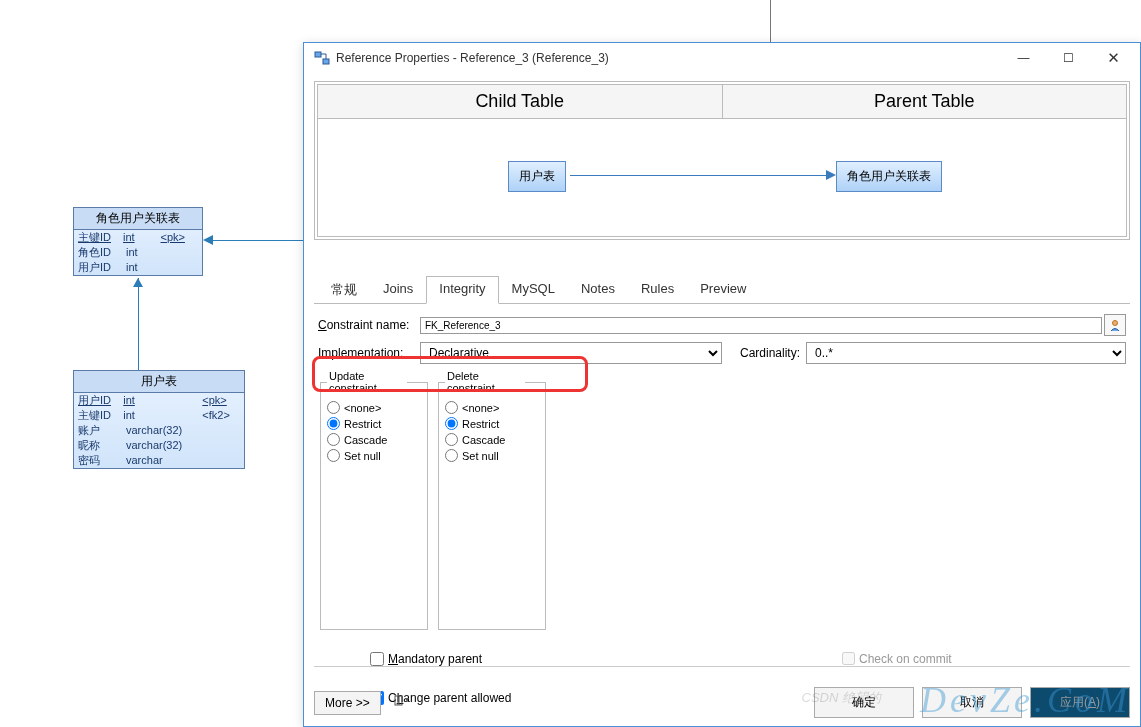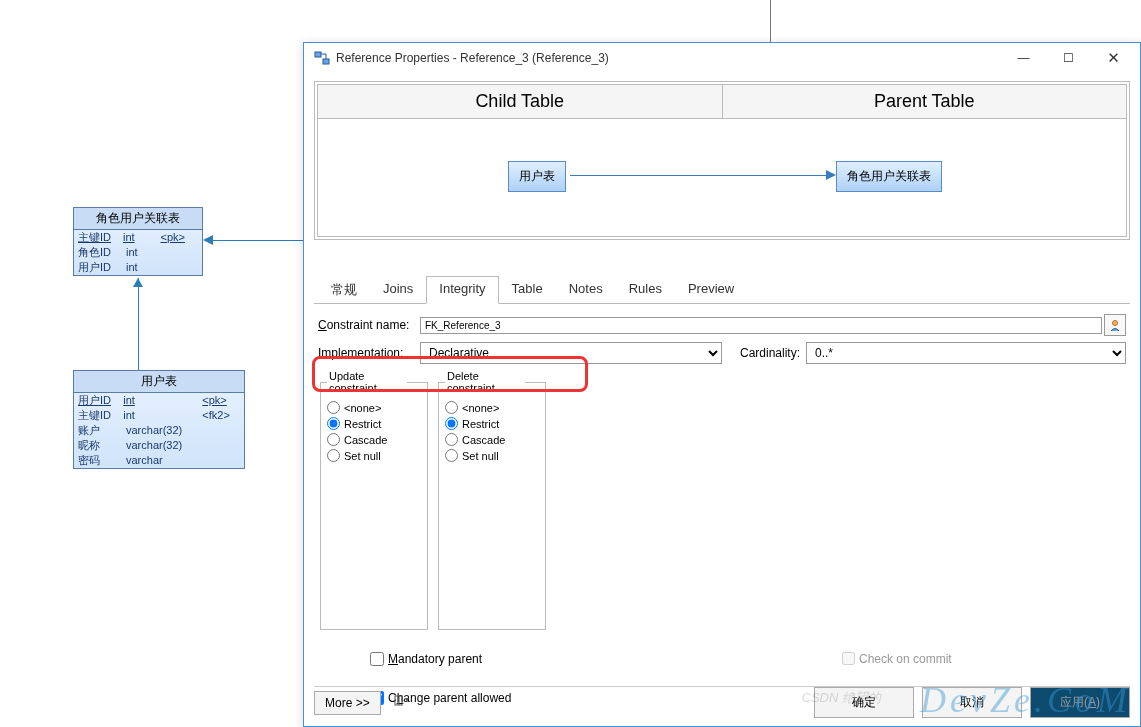--- a/index.html
+++ b/index.html
@@ -162,7 +162,7 @@
       <div class="tab">常规</div>
       <div class="tab">Joins</div>
       <div class="tab active">Integrity</div>
-      <div class="tab">Table</div>
+      <div class="tab">MySQL</div>
       <div class="tab">Notes</div>
       <div class="tab">Rules</div>
       <div class="tab">Preview</div>

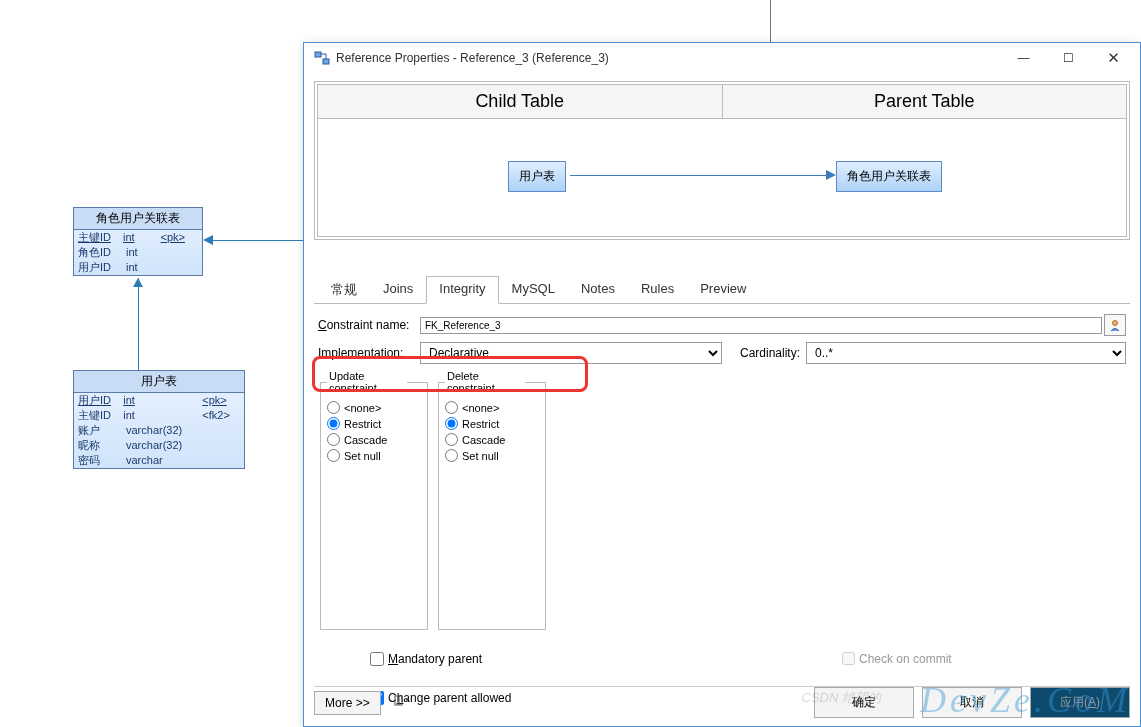--- a/index.html
+++ b/index.html
@@ -61,7 +61,7 @@
 .cc-right{position:absolute;left:520px;font-size:12px;color:#999;display:flex;align-items:center;}
 .cc-right input{margin-right:4px;}
 
-.button-bar{position:absolute;left:10px;right:10px;bottom:8px;border-top:1px solid #ccc;padding-top:0;display:flex;align-items:center;}
+.button-bar{position:absolute;left:10px;right:10px;bottom:8px;border-top:1px solid #ccc;padding-top:20px;display:flex;align-items:center;}
 .button-bar .more{border:1px solid #aaa;padding:4px 10px;font-size:12px;background:#f4f4f4;}
 .button-bar .tool-icon{margin-left:8px;font-size:12px;border:1px solid transparent;padding:2px 4px;}
 .button-bar .spacer{flex:1;}

